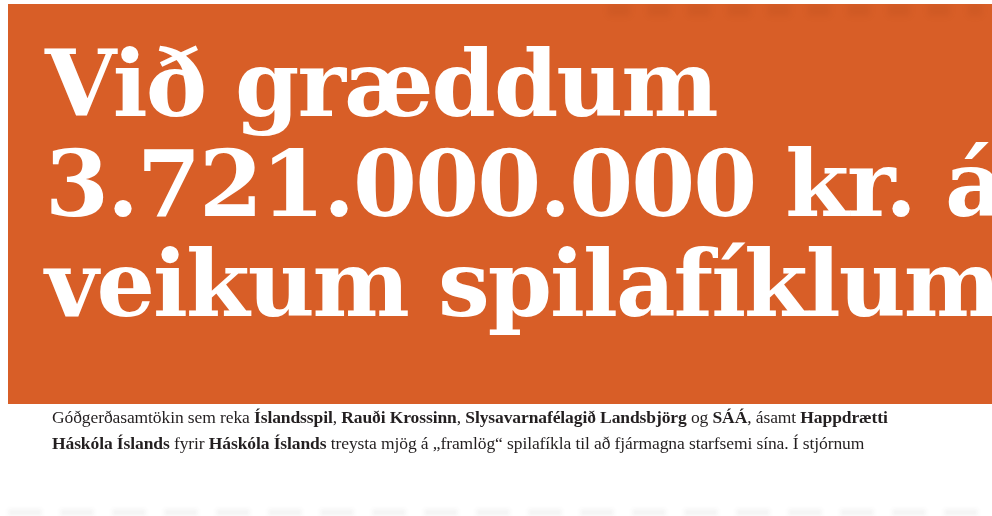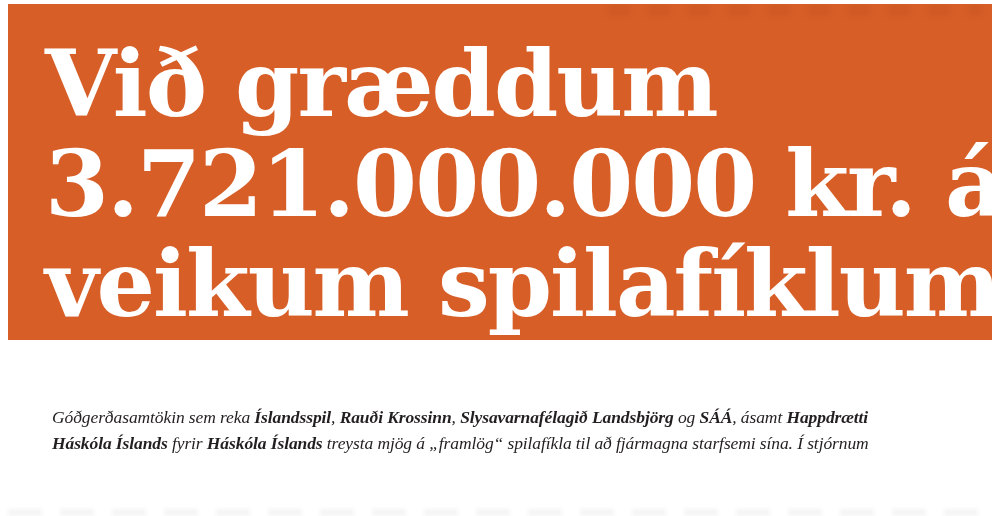--- a/index.html
+++ b/index.html
@@ -23,7 +23,7 @@
     left: 8px;
     top: 4px;
     right: 0;
-    height: 336px;
+    height: 400px;
     background: #d85e27;
     overflow: hidden;
   }

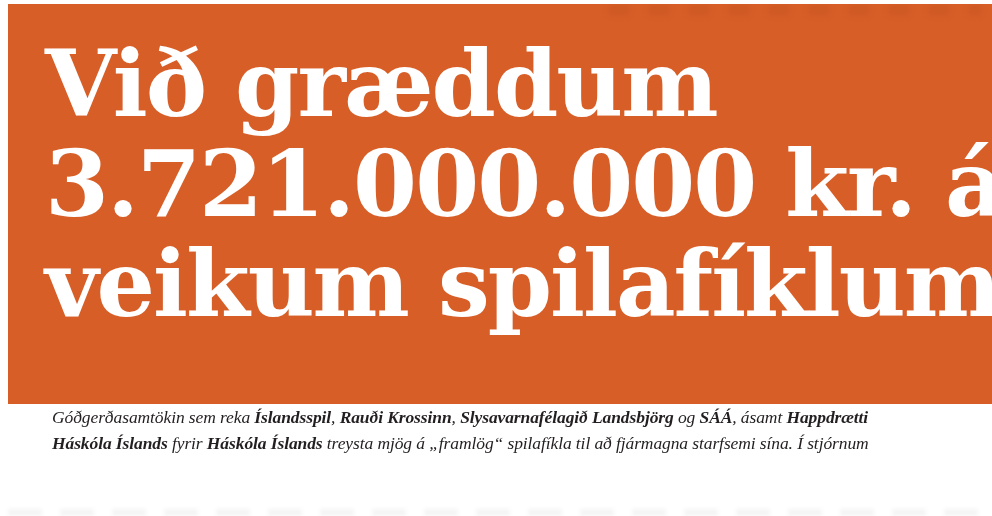--- a/index.html
+++ b/index.html
@@ -69,7 +69,6 @@
   }
   .para-line {
     white-space: nowrap;
-    font-style: italic;
   }
   .para-line b { font-weight: bold; }
   

